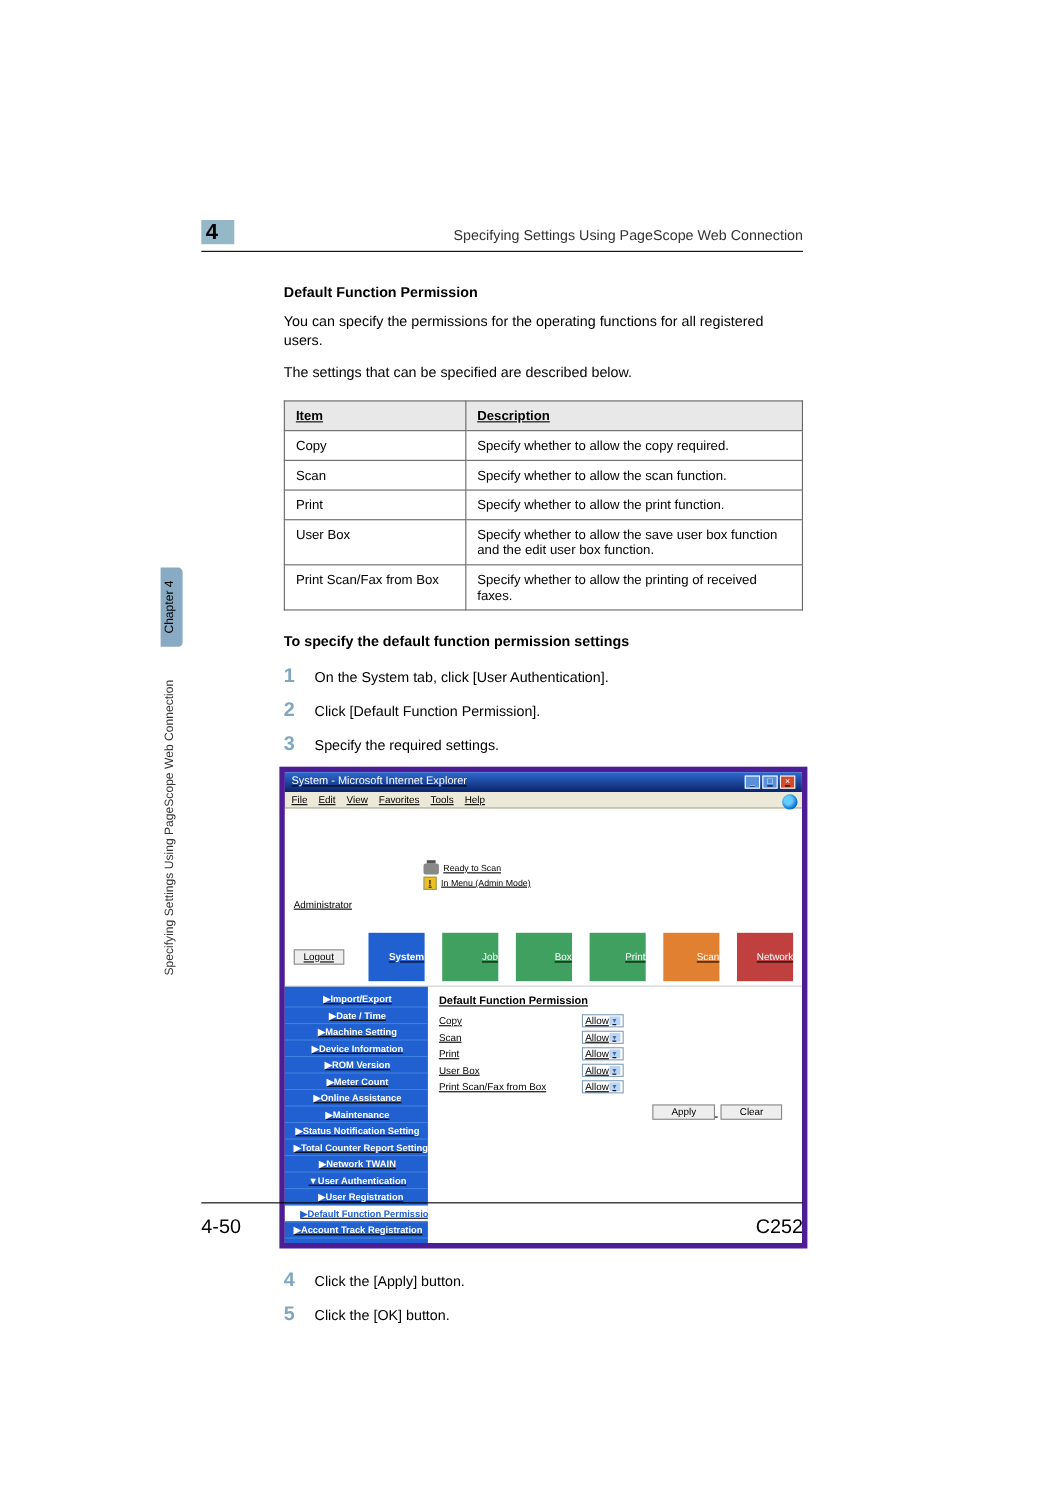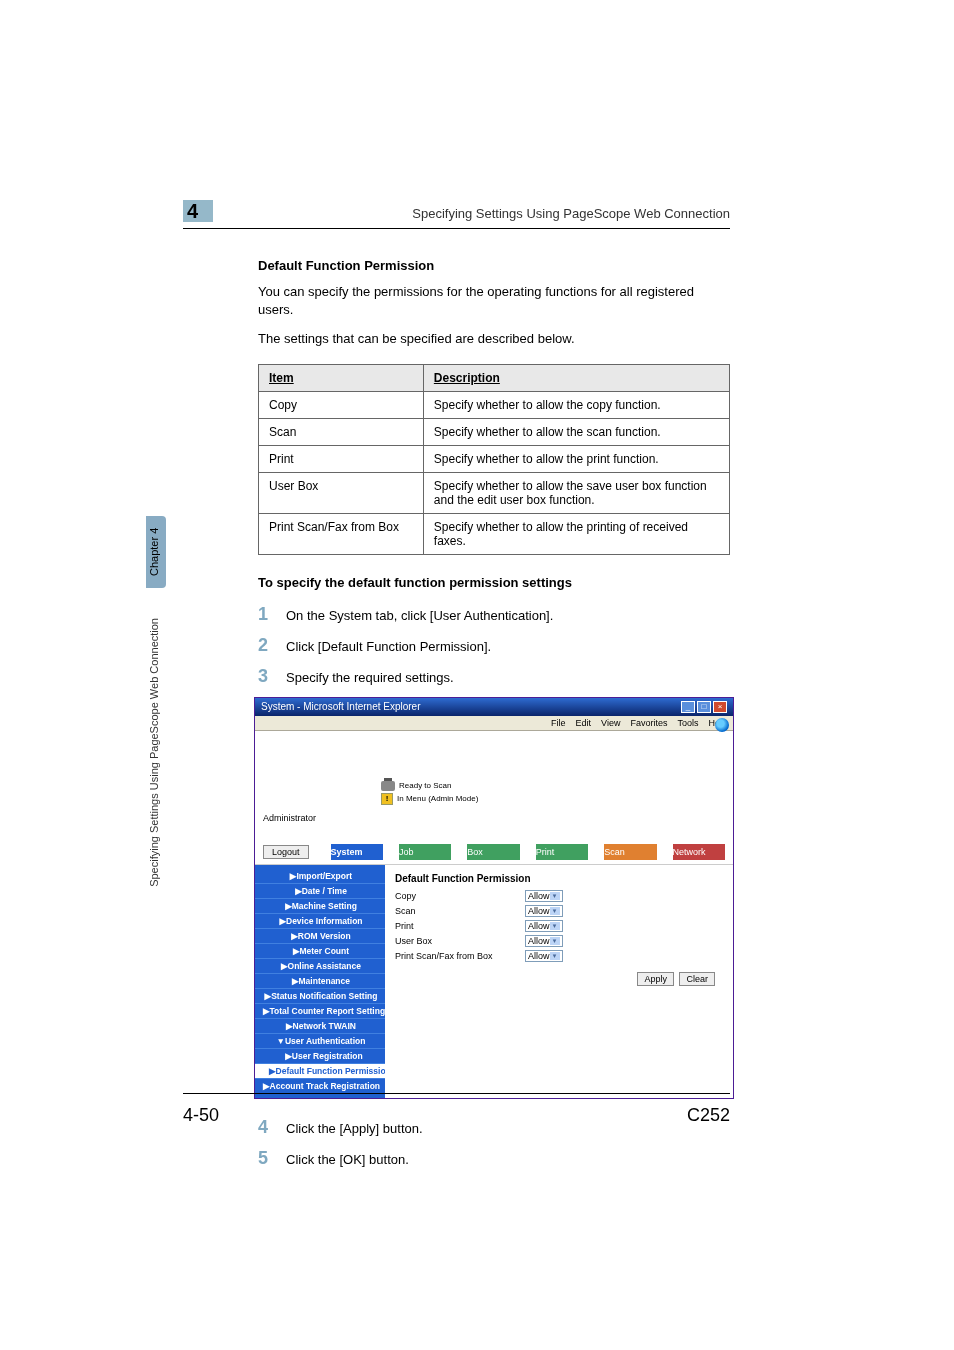--- a/index.html
+++ b/index.html
@@ -276,7 +276,7 @@
     <tbody>
       <tr>
           <td>Copy</td>
-          <td>Specify whether to allow the copy function.</td>
+          <td>Specify whether to allow the copy required.</td>
         </tr>
       <tr>
           <td>Scan</td>

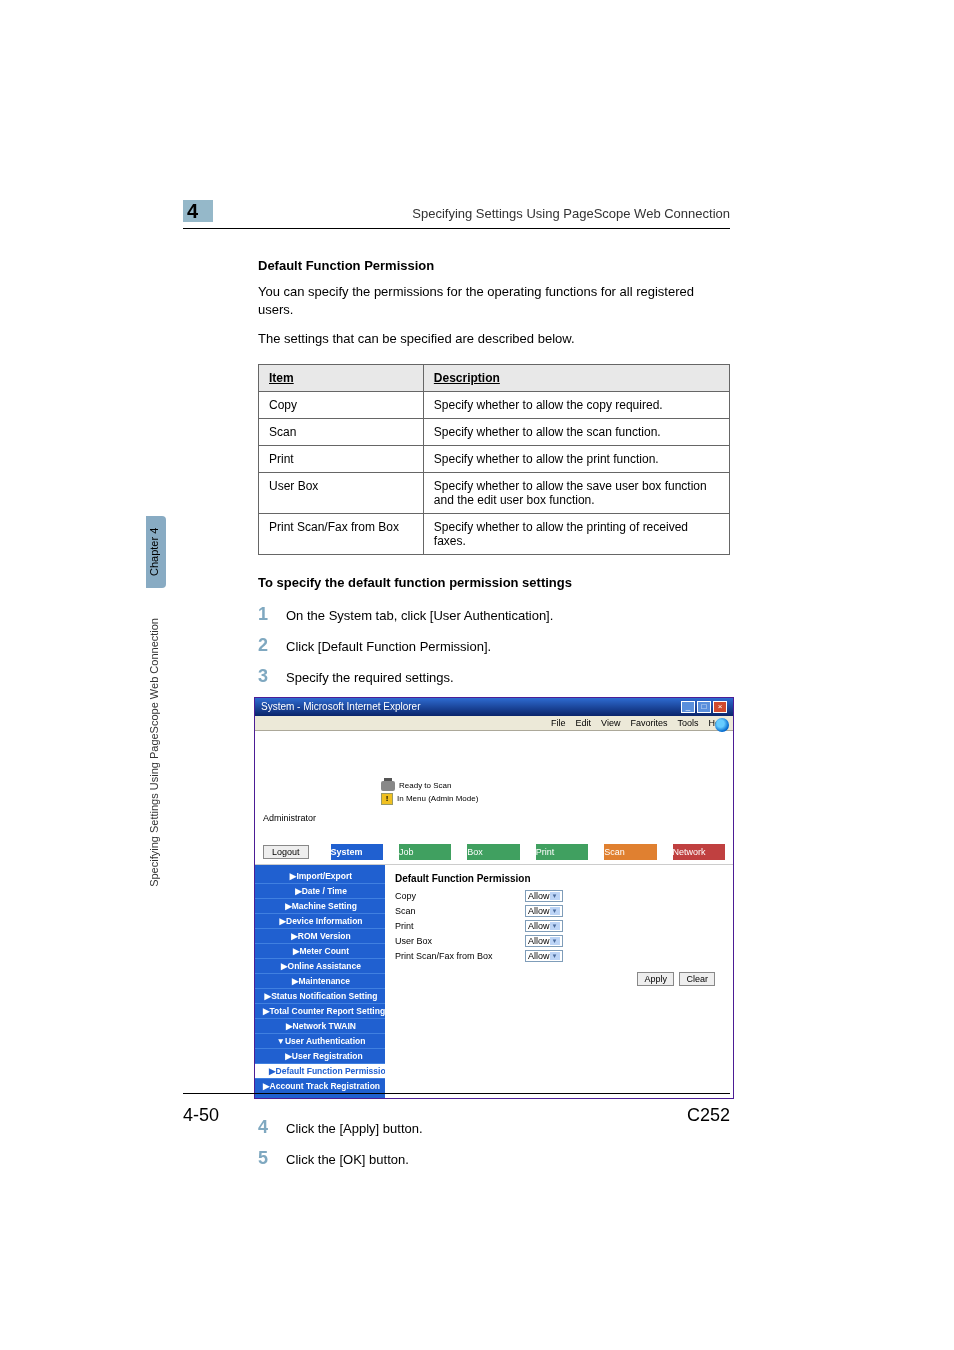--- a/index.html
+++ b/index.html
@@ -100,9 +100,10 @@
     .browser-window {
       width: 480px;
       margin: 6px 0 18px -4px;
-      border: 1px solid #4c1d95;
+      border: 5px solid #4c1d95;
       font-family: Tahoma, Arial, sans-serif;
       font-size: 9px;
+      text-decoration: underline;
     }
     .bw-title {
       background: linear-gradient(to bottom, #2e6bd0, #0a246a);

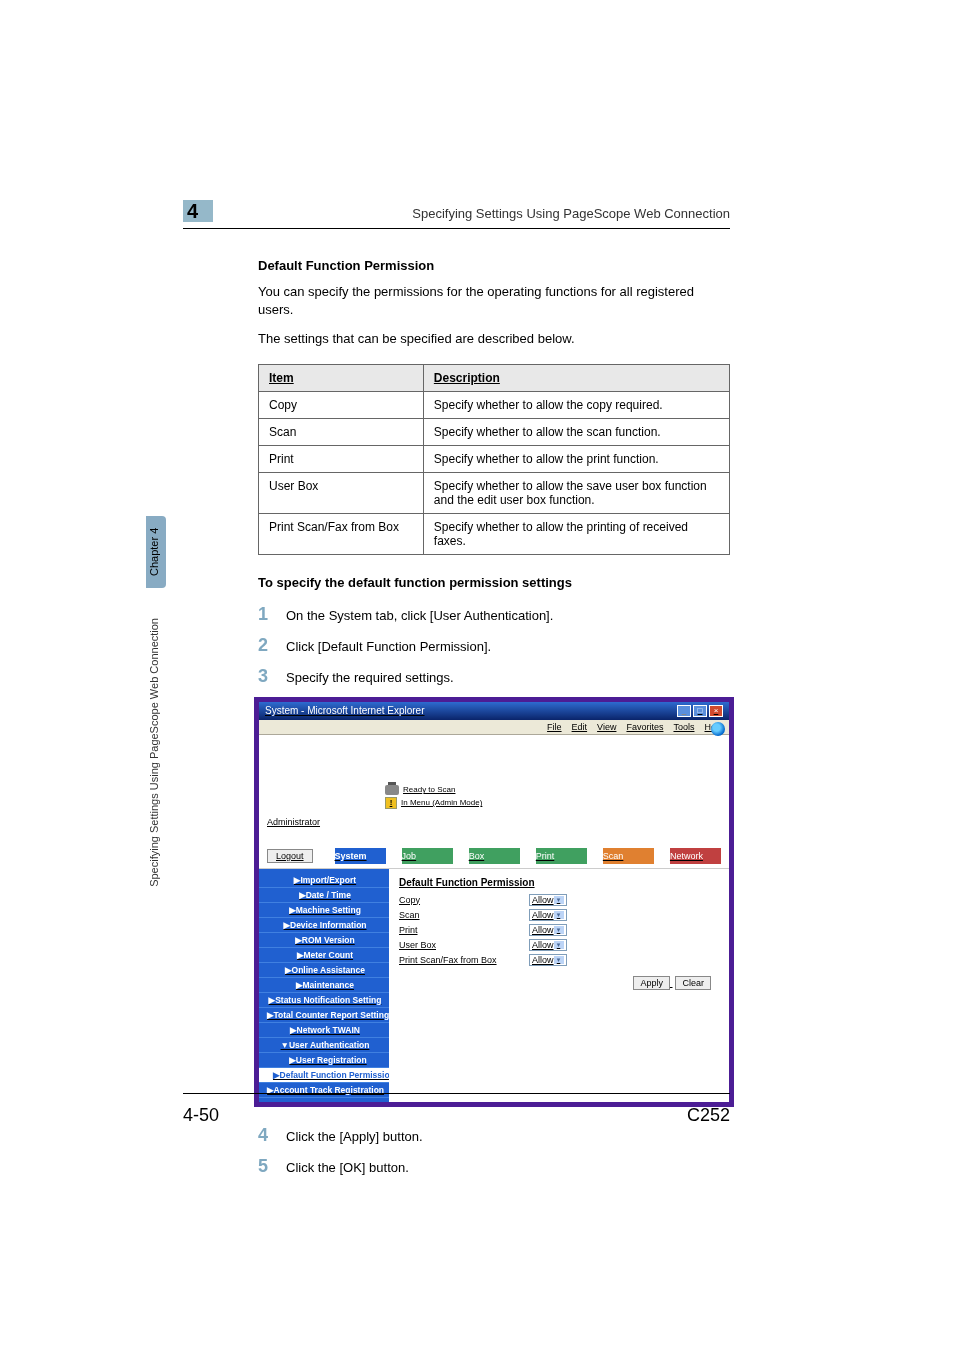--- a/index.html
+++ b/index.html
@@ -127,7 +127,6 @@
       border-bottom: 1px solid #aca899;
       font-size: 9px;
       position: relative;
-      justify-content: flex-end;
     }
     .bw-menu .ie-icon {
       position: absolute;

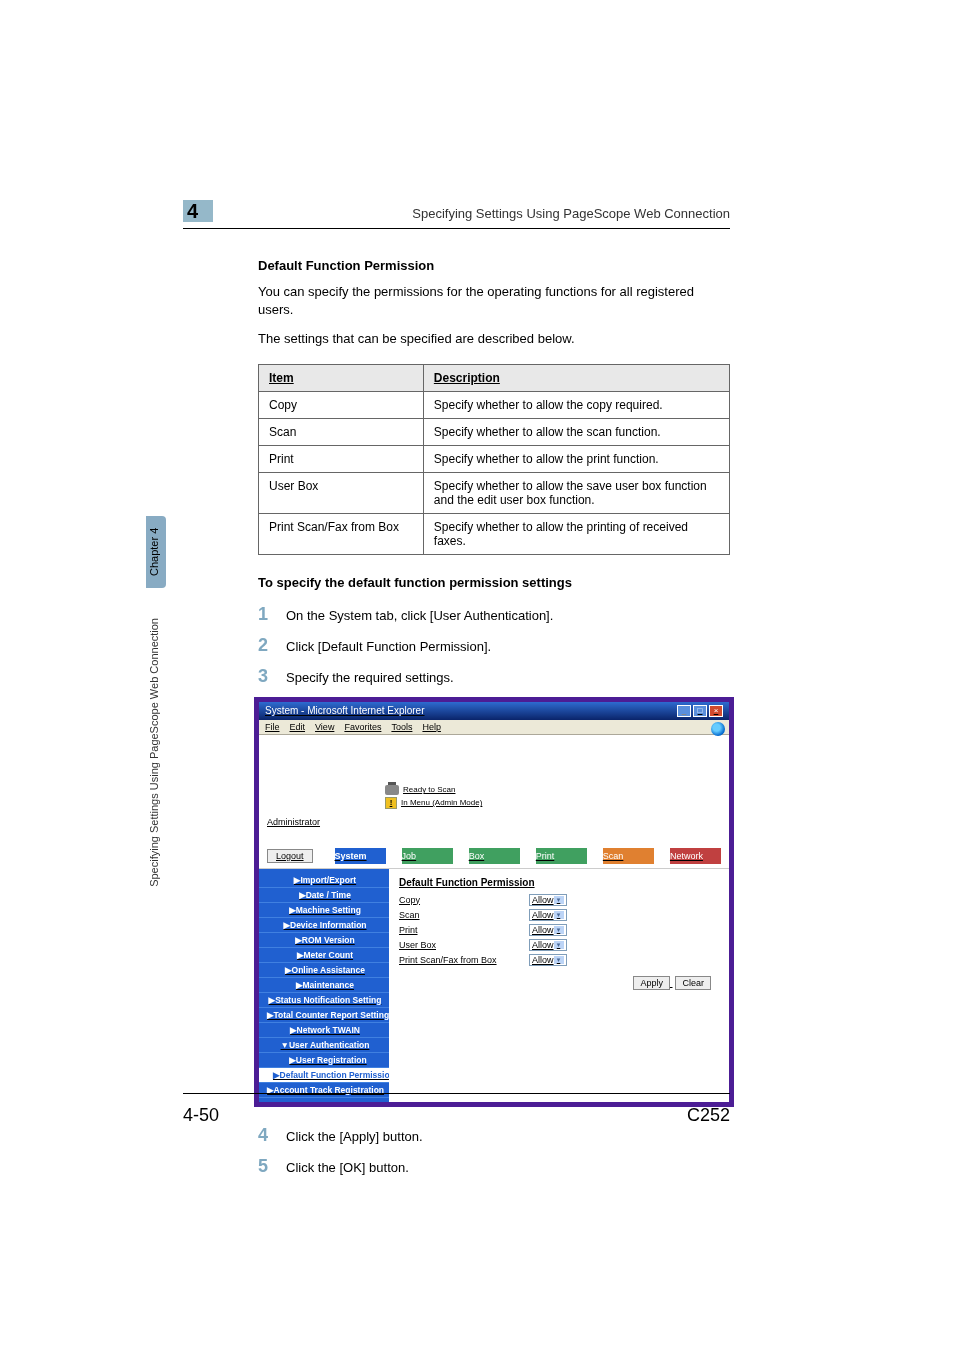--- a/index.html
+++ b/index.html
@@ -162,10 +162,10 @@
       margin-right: 6px;
     }
     .bw-tab {
-      padding: 3px 0;
+      padding: 17px 0;
       color: #fff;
       font-size: 9px;
-      text-align: left;
+      text-align: right;
       width: 60px;
     }
     .tab-system { background:#2060d0; font-weight:bold;}

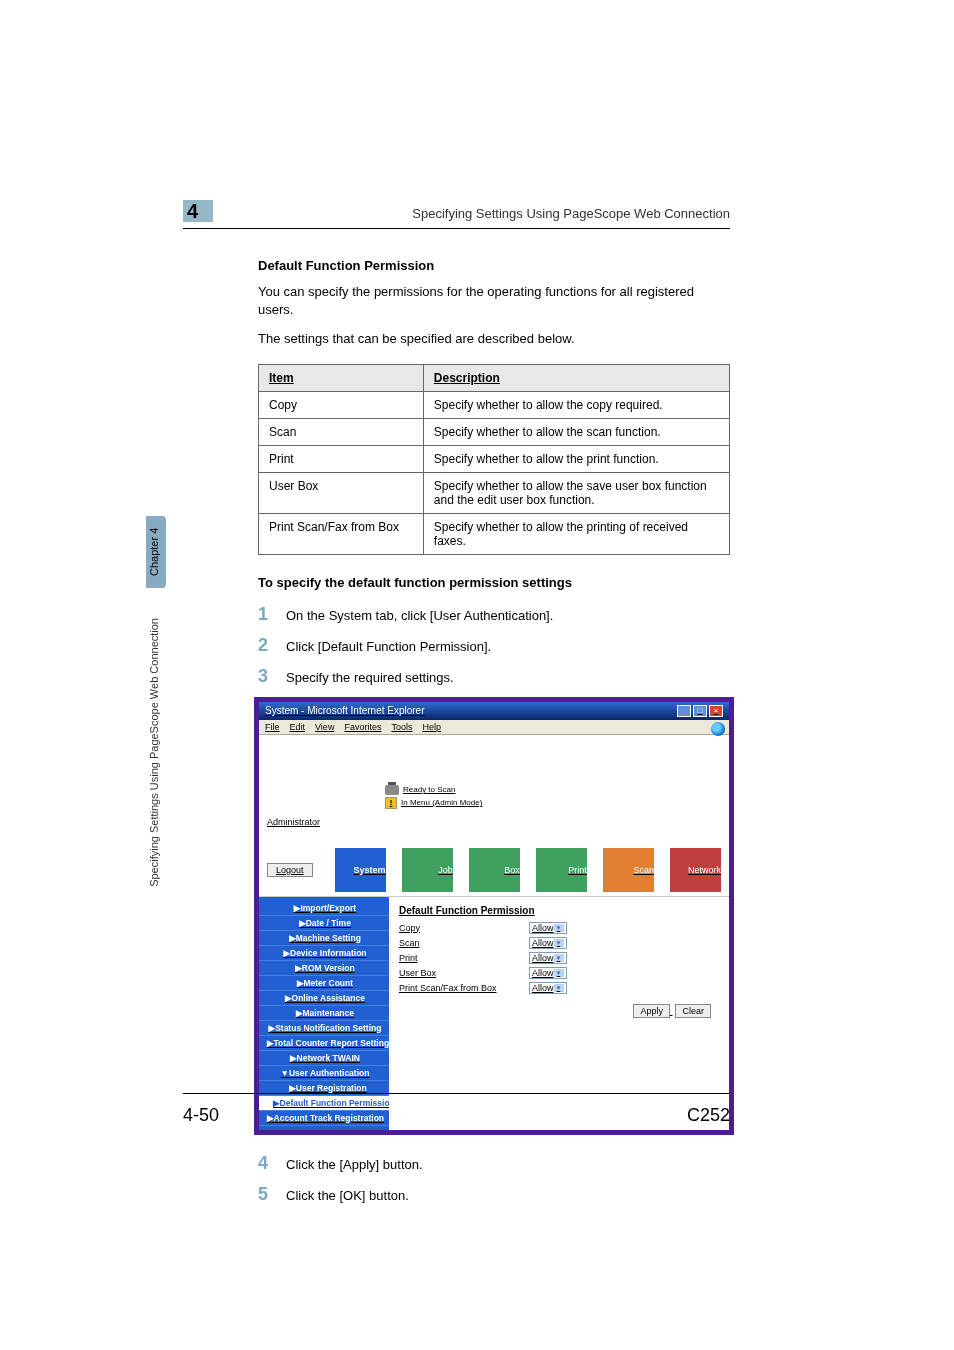--- a/index.html
+++ b/index.html
@@ -209,7 +209,7 @@
     .bw-select .arrow { background:#bcd4f6; color:#4a6a9a; width:10px; text-align:center; font-size:7px;}
     .bw-apply-clear { text-align:right; margin-top:10px; padding-right:8px;}
     .bw-apply-clear button{
-      border:1px solid #888; background:#eee; font-size:9px; padding:1px 6px; margin-left:3px;
+      border:1px solid #888; background:#eee; font-size:9px; padding:1px 16px; margin-left:3px;
     }
     .side-tab {
       position: absolute;

